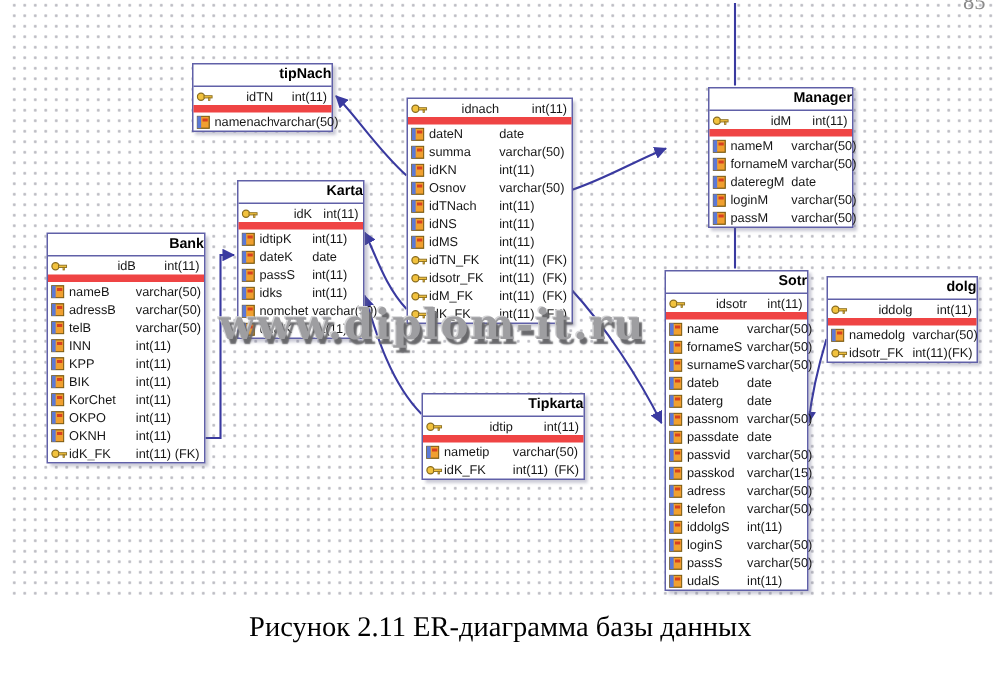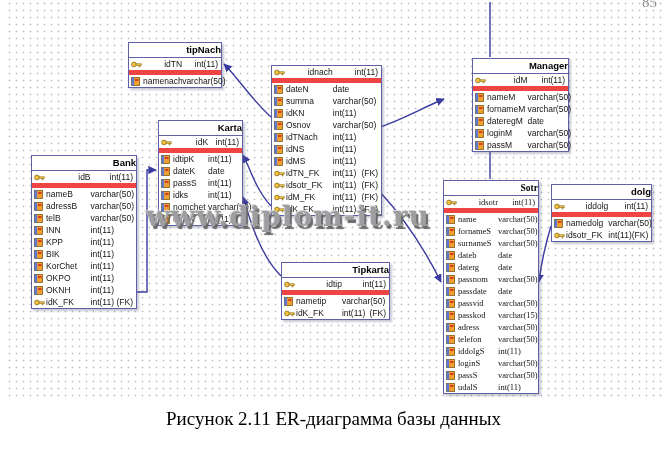--- a/index.html
+++ b/index.html
@@ -491,7 +491,7 @@
         <span class="ffk">(FK)</span>
       </div>
     </div>
-    <div class="db-table" style="left: 443px; top: 180px; width: 94px; font-family: Liberation Serif, serif;">
+    <div class="db-table" style="left: 443px; top: 180px; width: 94px;">
       <div class="t-header">Sotr</div>
       <div class="t-row pk">
         <span class="icn">

